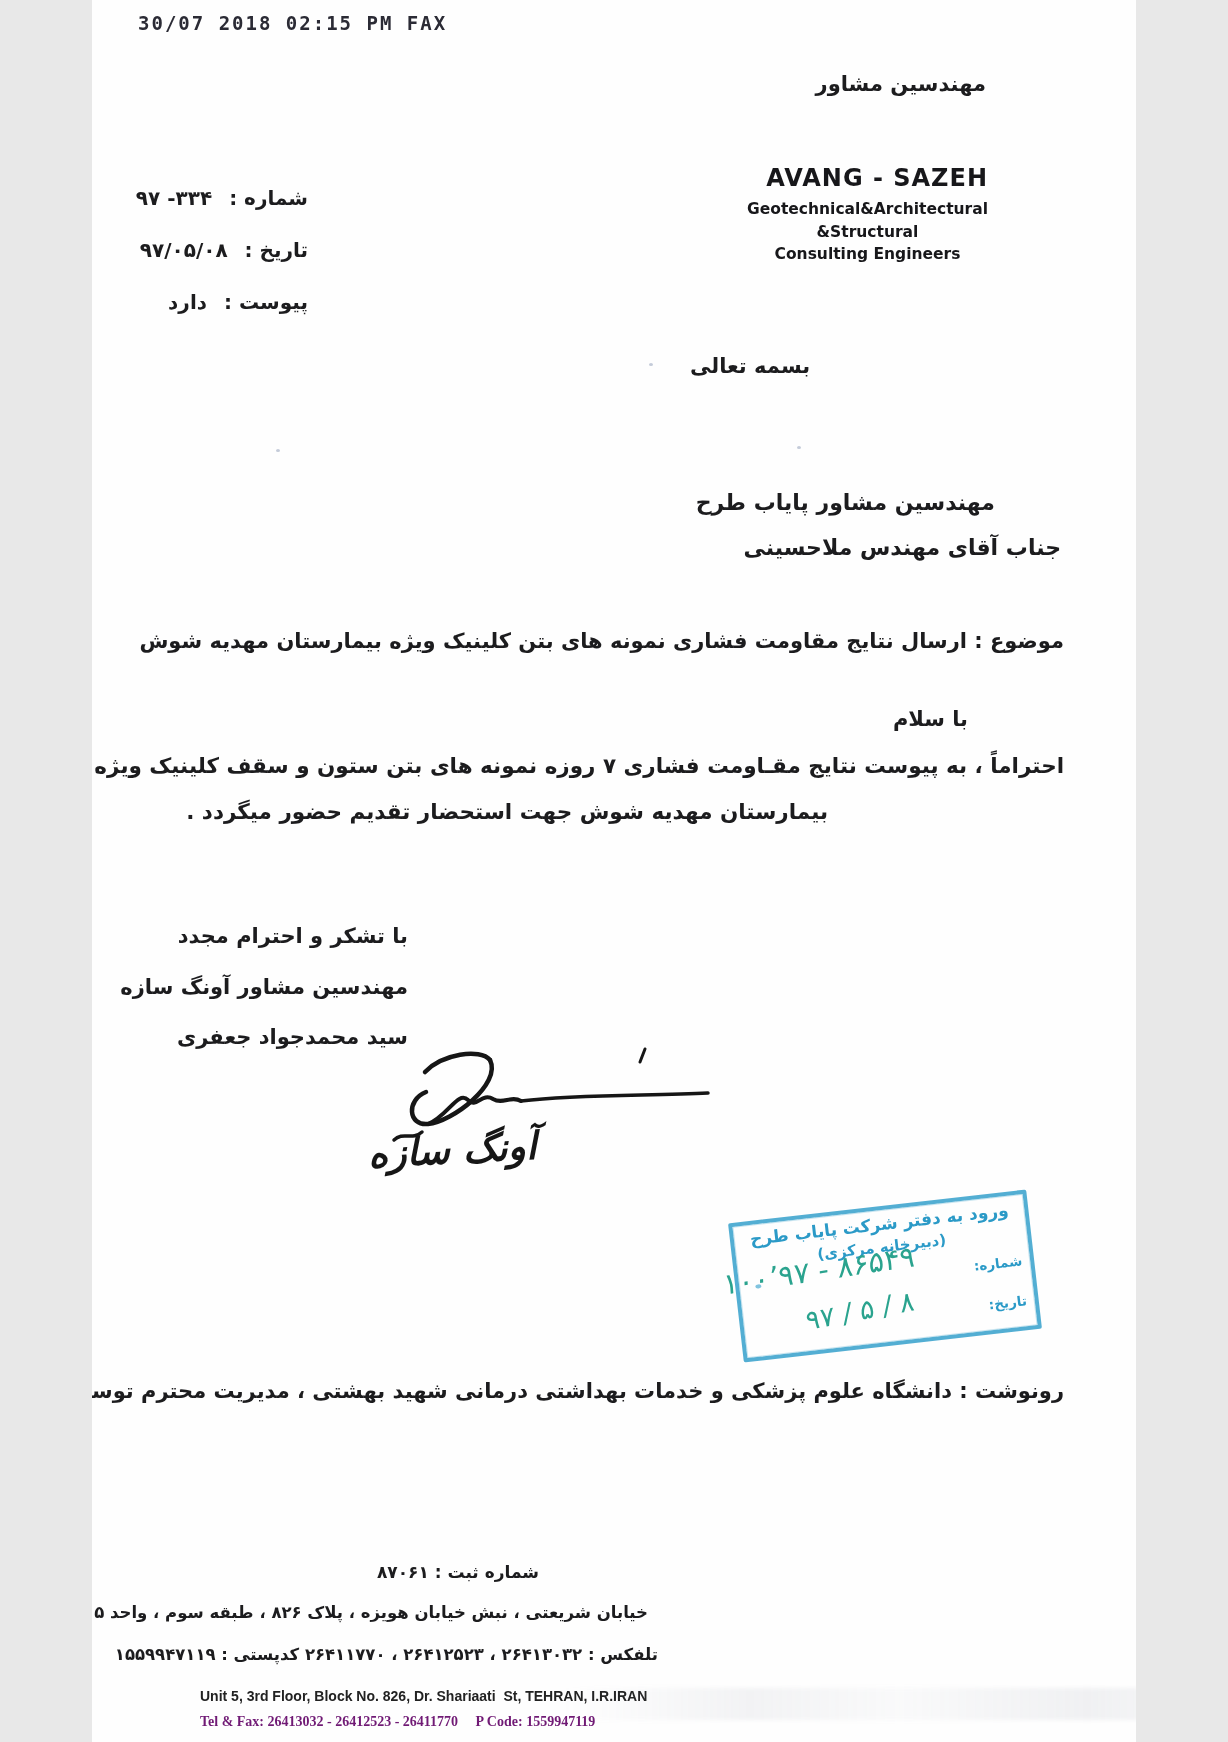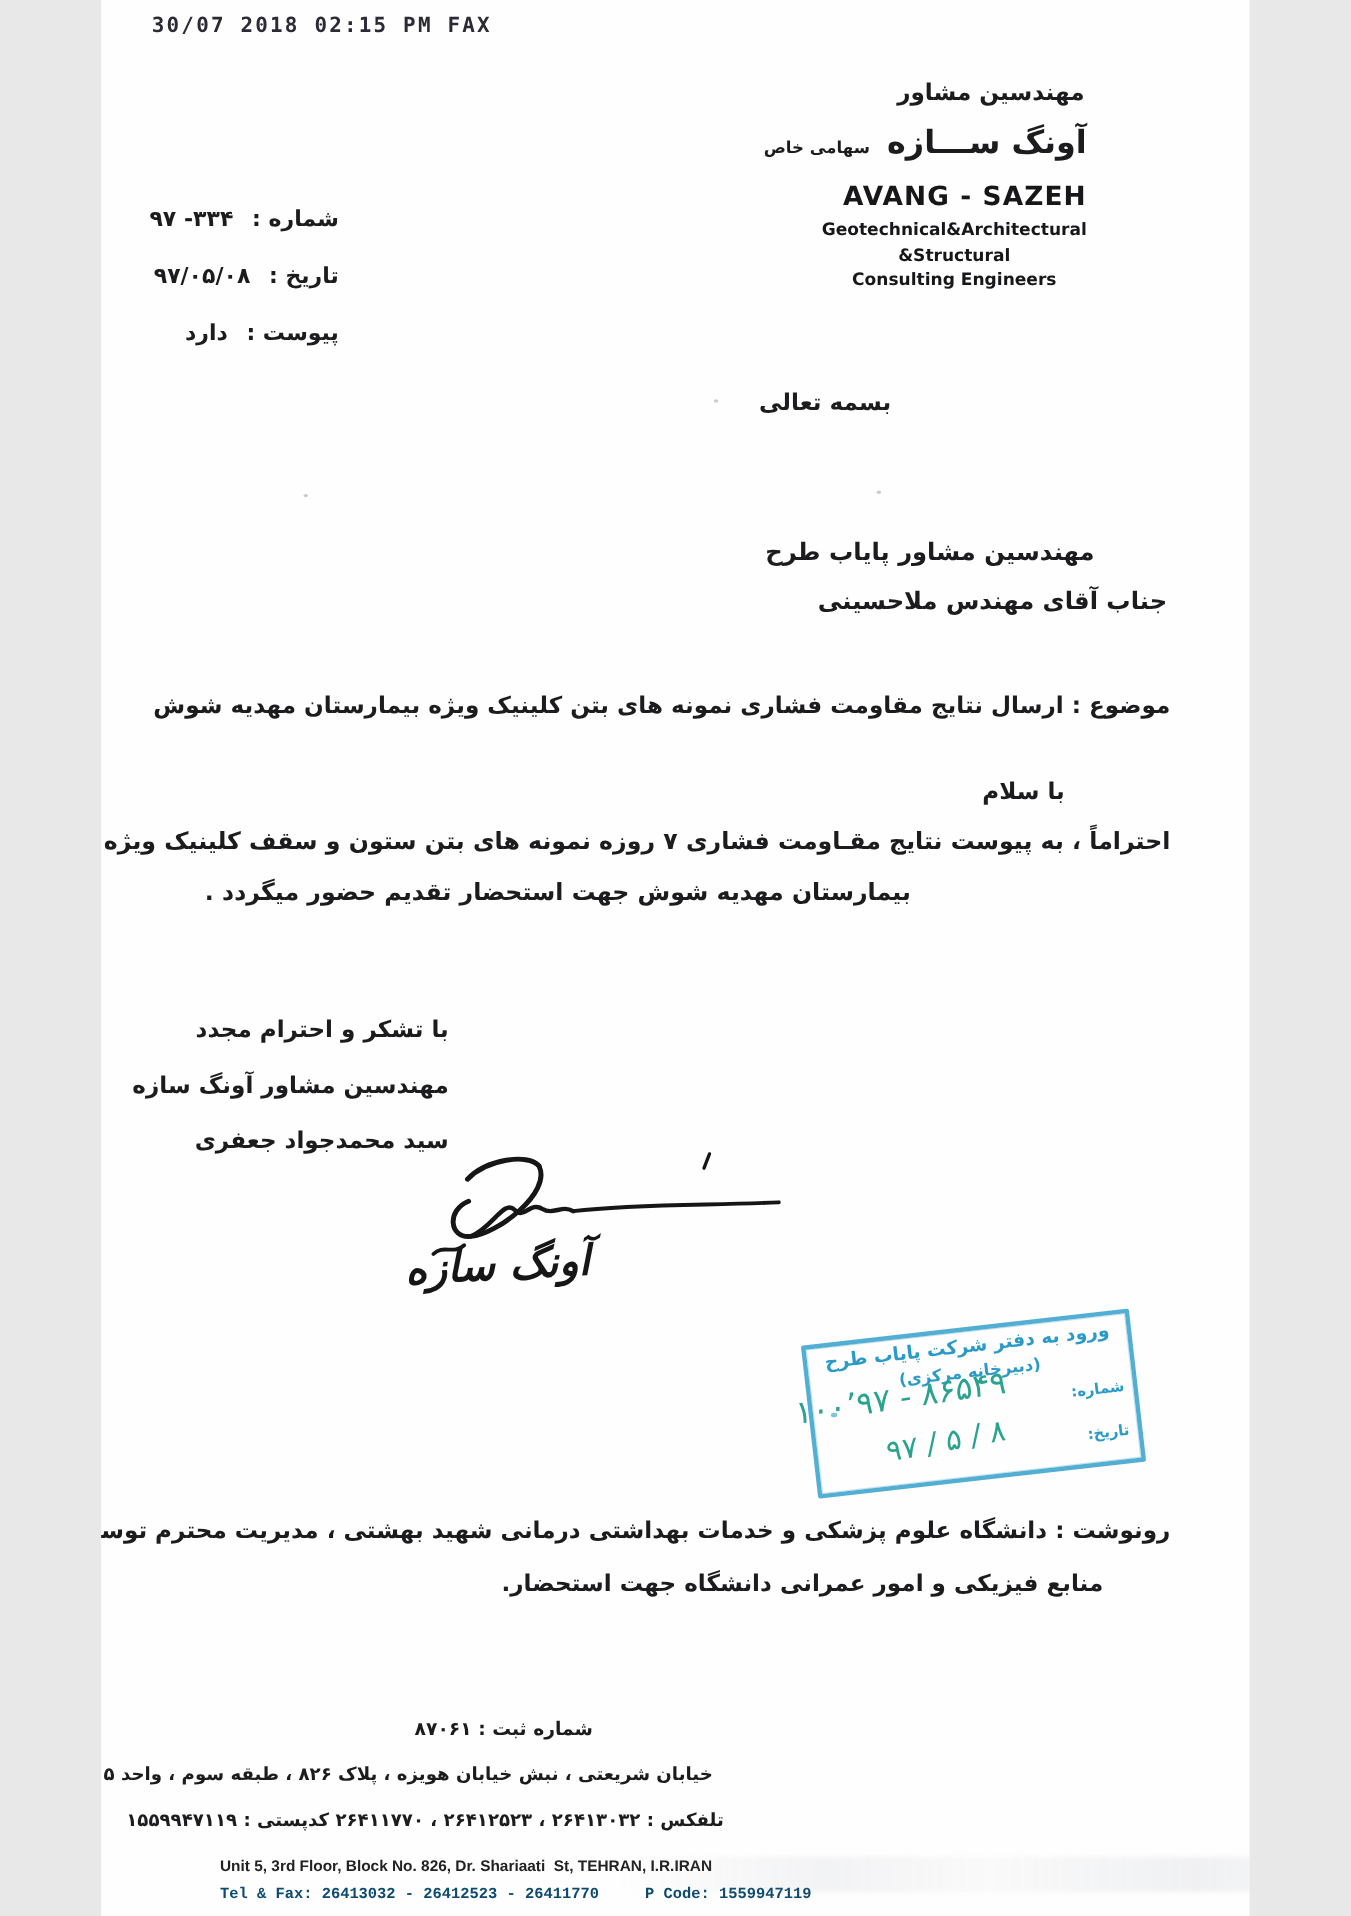--- a/index.html
+++ b/index.html
@@ -85,10 +85,6 @@
   </div>
 
   <div class="abs fa lh-fa1">مهندسین مشاور</div>
-  <div class="abs fa lh-fa-name">
-    <span class="big">آونگ ســـازه</span>
-    <span class="small">سهامی خاص</span>
-  </div>
   <div class="abs lh-en-name">AVANG - SAZEH</div>
   <div class="abs lh-en-sub">
     <div>Geotechnical&amp;Architectural</div>

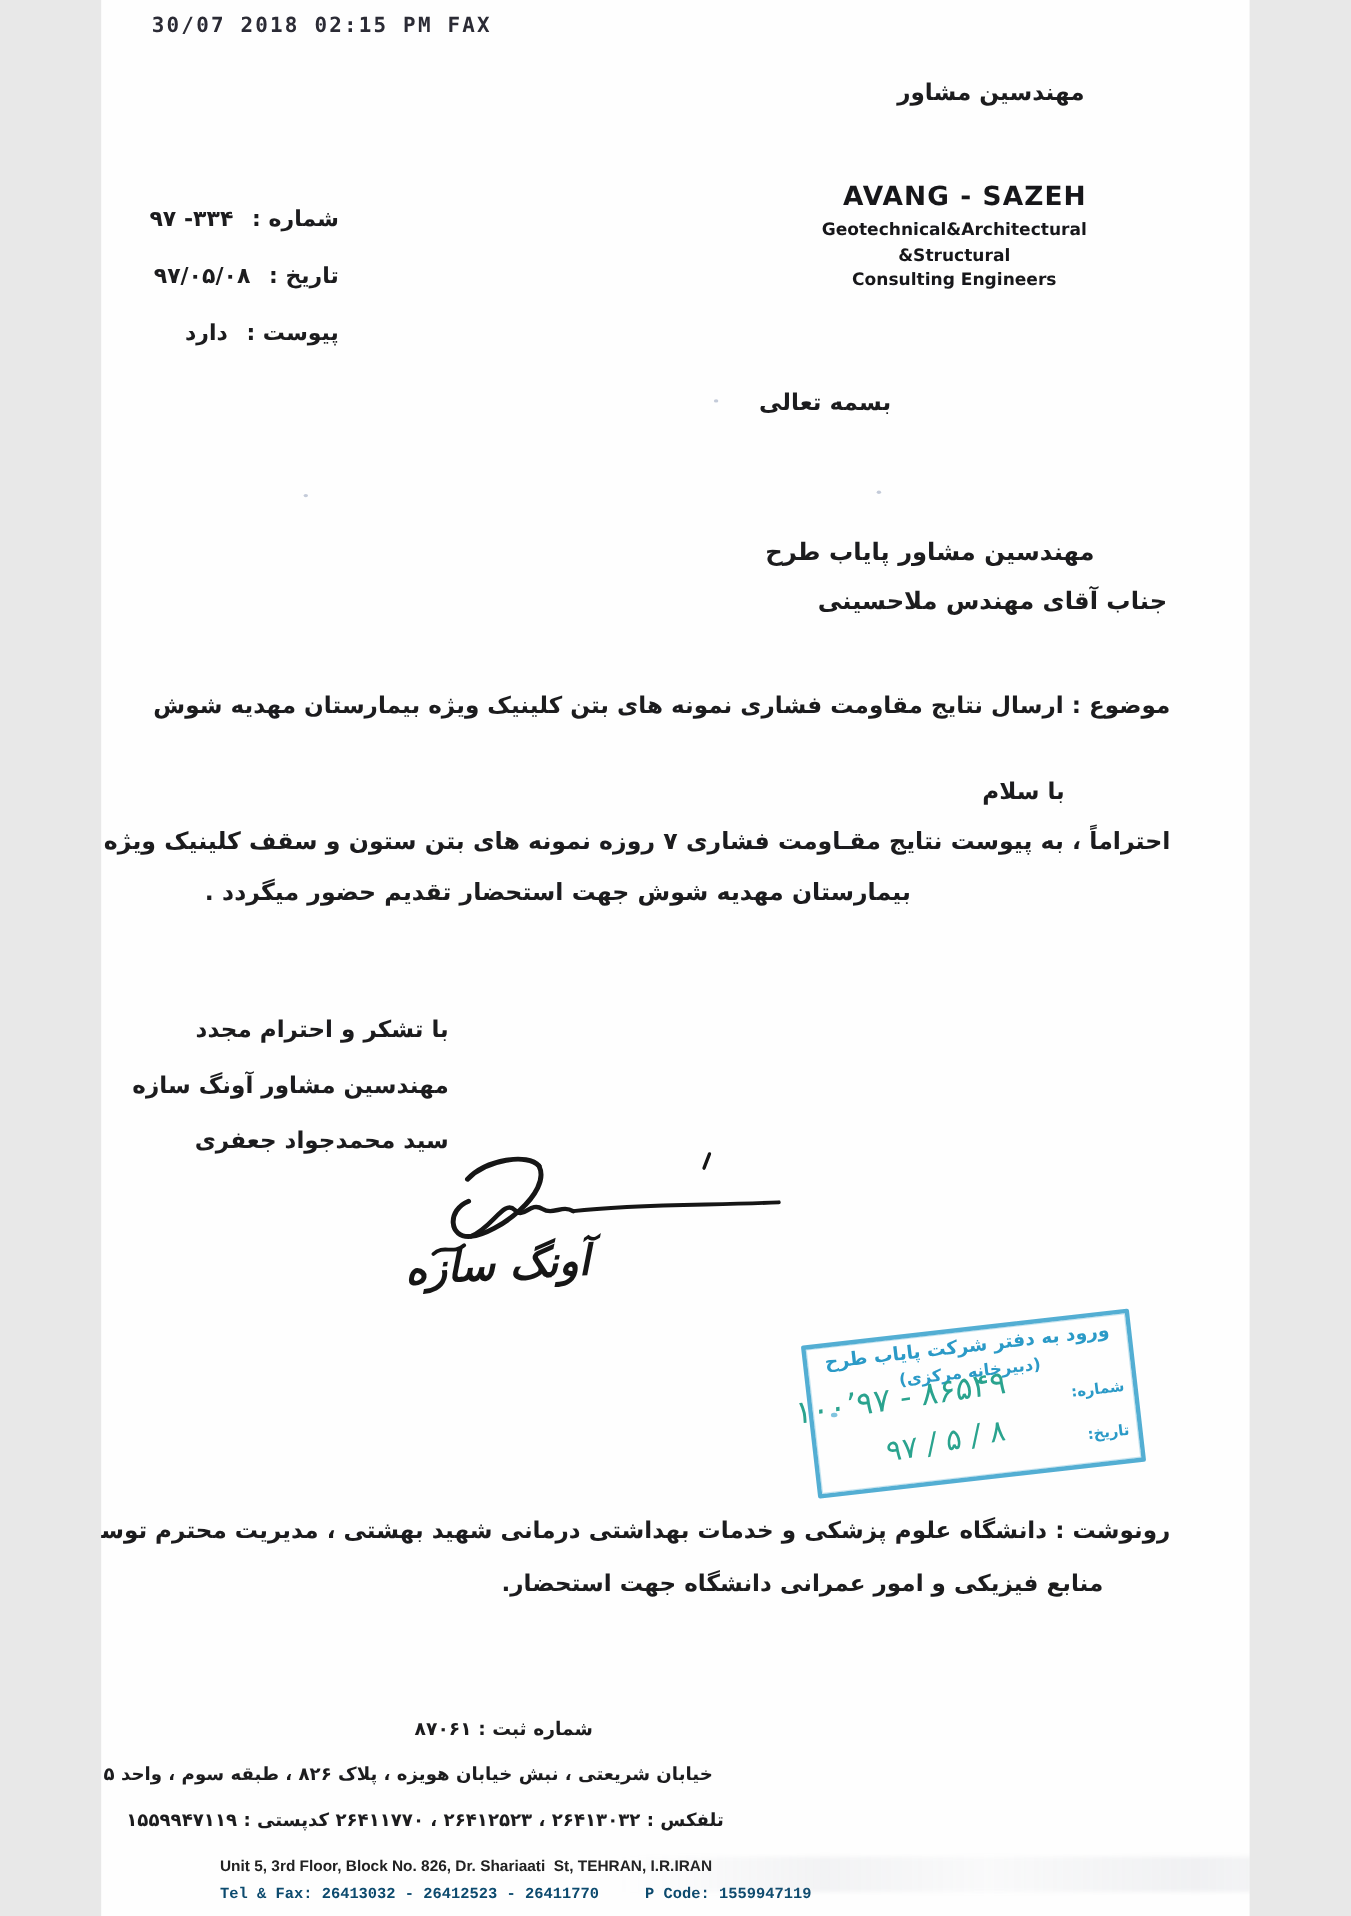--- a/index.html
+++ b/index.html
@@ -152,7 +152,6 @@
   </div>
 
   <div class="abs fa cc1">رونوشت : دانشگاه علوم پزشکی و خدمات بهداشتی درمانی شهید بهشتی ، مدیریت محترم توسعه</div>
-  <div class="abs fa cc2">منابع فیزیکی و امور عمرانی دانشگاه جهت استحضار.</div>
 
   <div class="abs fa ft-reg">شماره ثبت : ۸۷۰۶۱</div>
   <div class="abs fa ft-addr-fa">خیابان شریعتی ، نبش خیابان هویزه ، پلاک ۸۲۶ ، طبقه سوم ، واحد ۵</div>

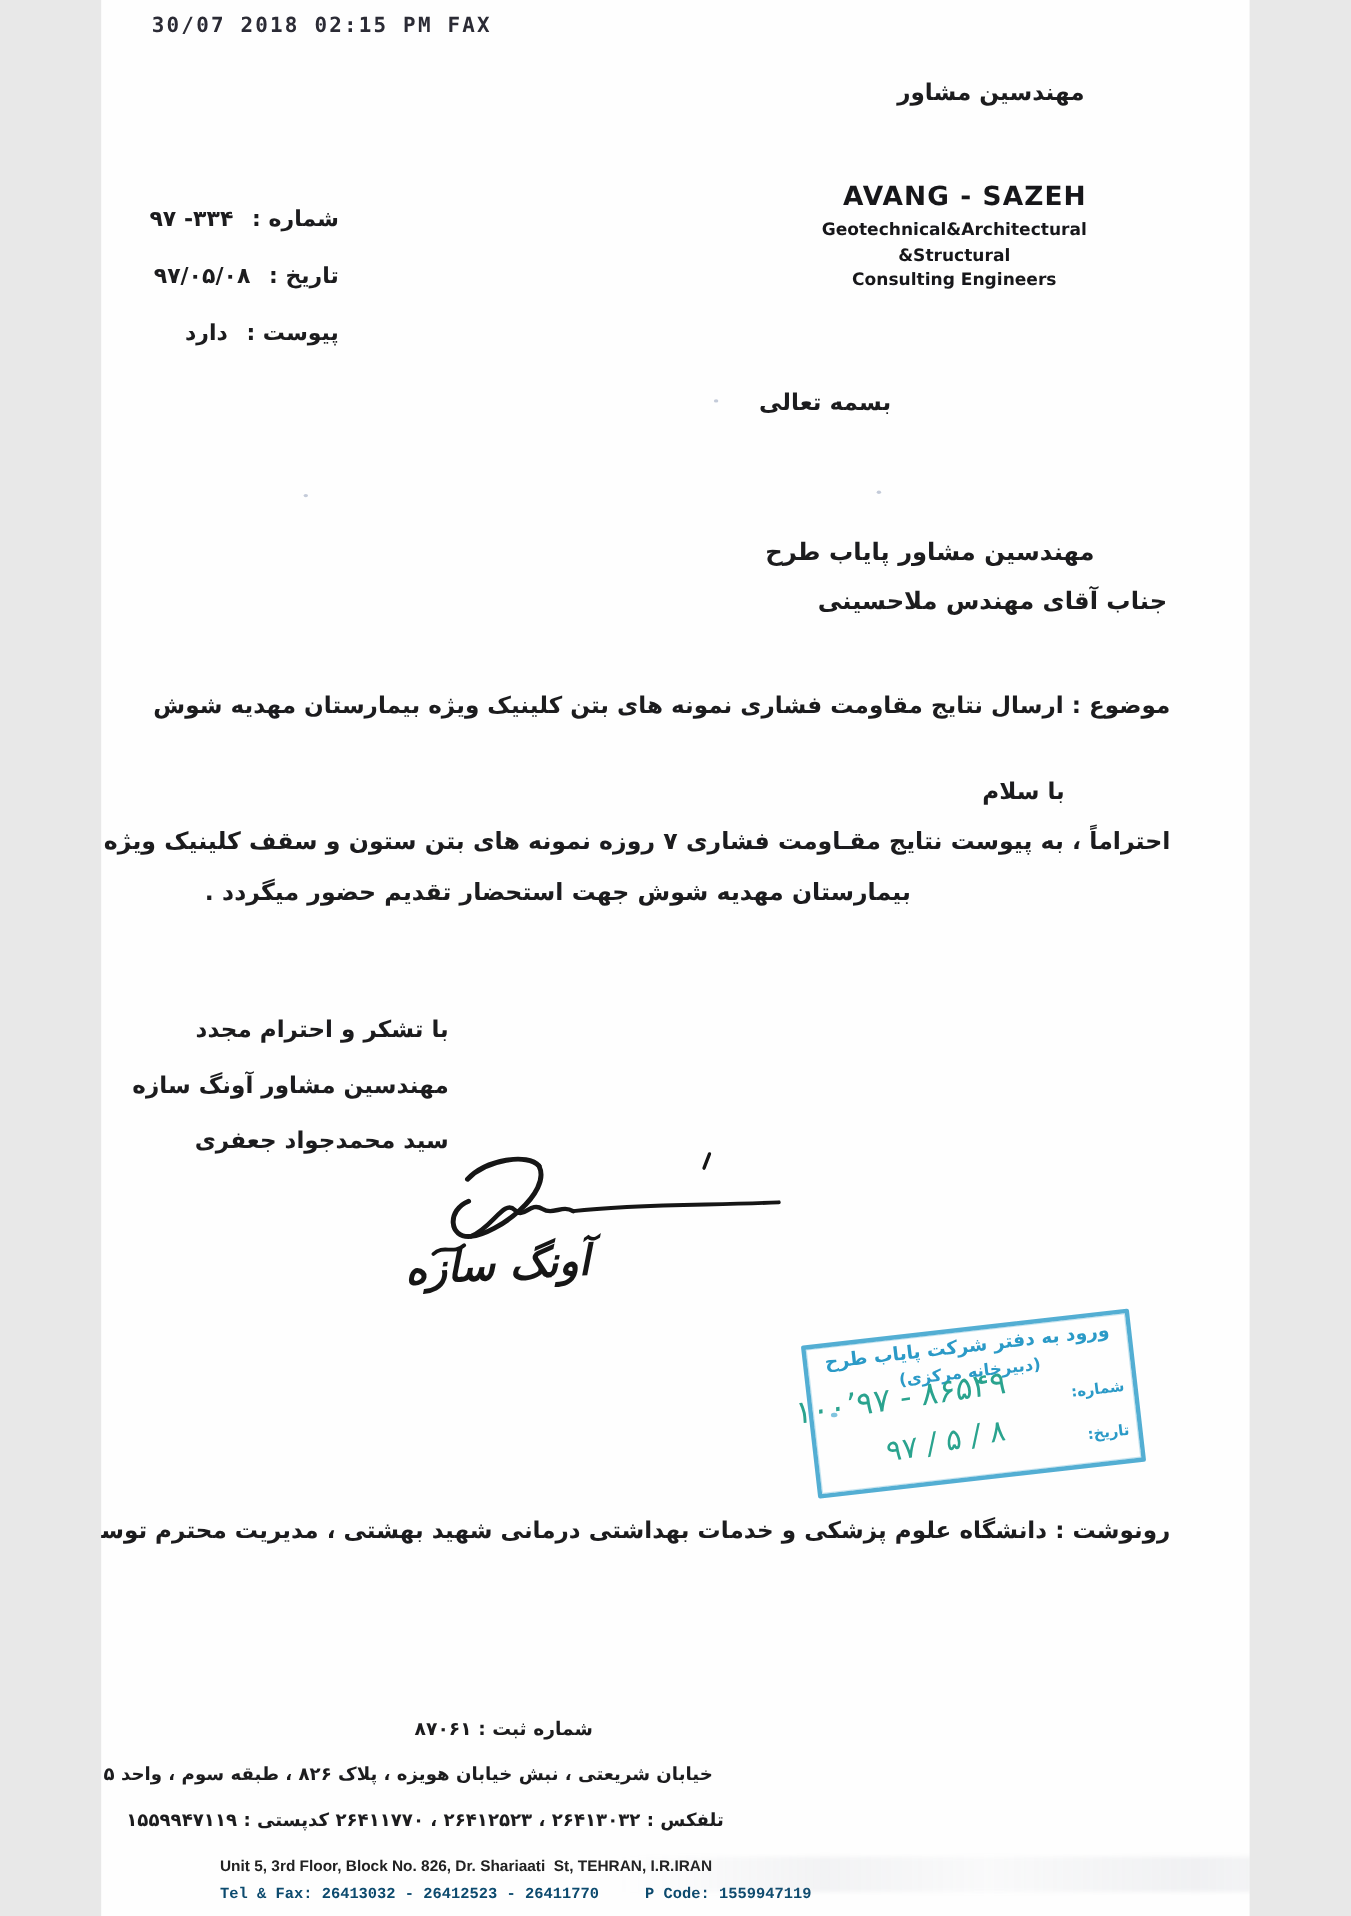--- a/index.html
+++ b/index.html
@@ -62,7 +62,7 @@
   .ft-addr-fa{right:488px;top:1603px;font-size:16.5px;}
   .ft-tel-fa{right:478px;top:1645px;font-size:16.5px;}
   .ft-addr-en{left:108px;top:1688px;font-size:14px;font-weight:bold;color:#222;white-space:pre;font-family:"Liberation Sans","DejaVu Sans",sans-serif;}
-  .ft-tel-en{left:108px;top:1714px;font-size:14px;font-weight:bold;color:#0c4a6e;white-space:pre;font-family:Liberation Mono, monospace;}
+  .ft-tel-en{left:108px;top:1714px;font-size:14px;font-weight:bold;color:#701a75;white-space:pre;font-family:Liberation Serif, serif;}
   .haze{left:470px;top:1688px;width:750px;height:32px;
     background:linear-gradient(90deg,rgba(140,145,160,0),rgba(140,145,160,.10) 25%,rgba(140,145,160,.04) 45%,rgba(140,145,160,.12) 70%,rgba(140,145,160,0));
     filter:blur(2px);}

